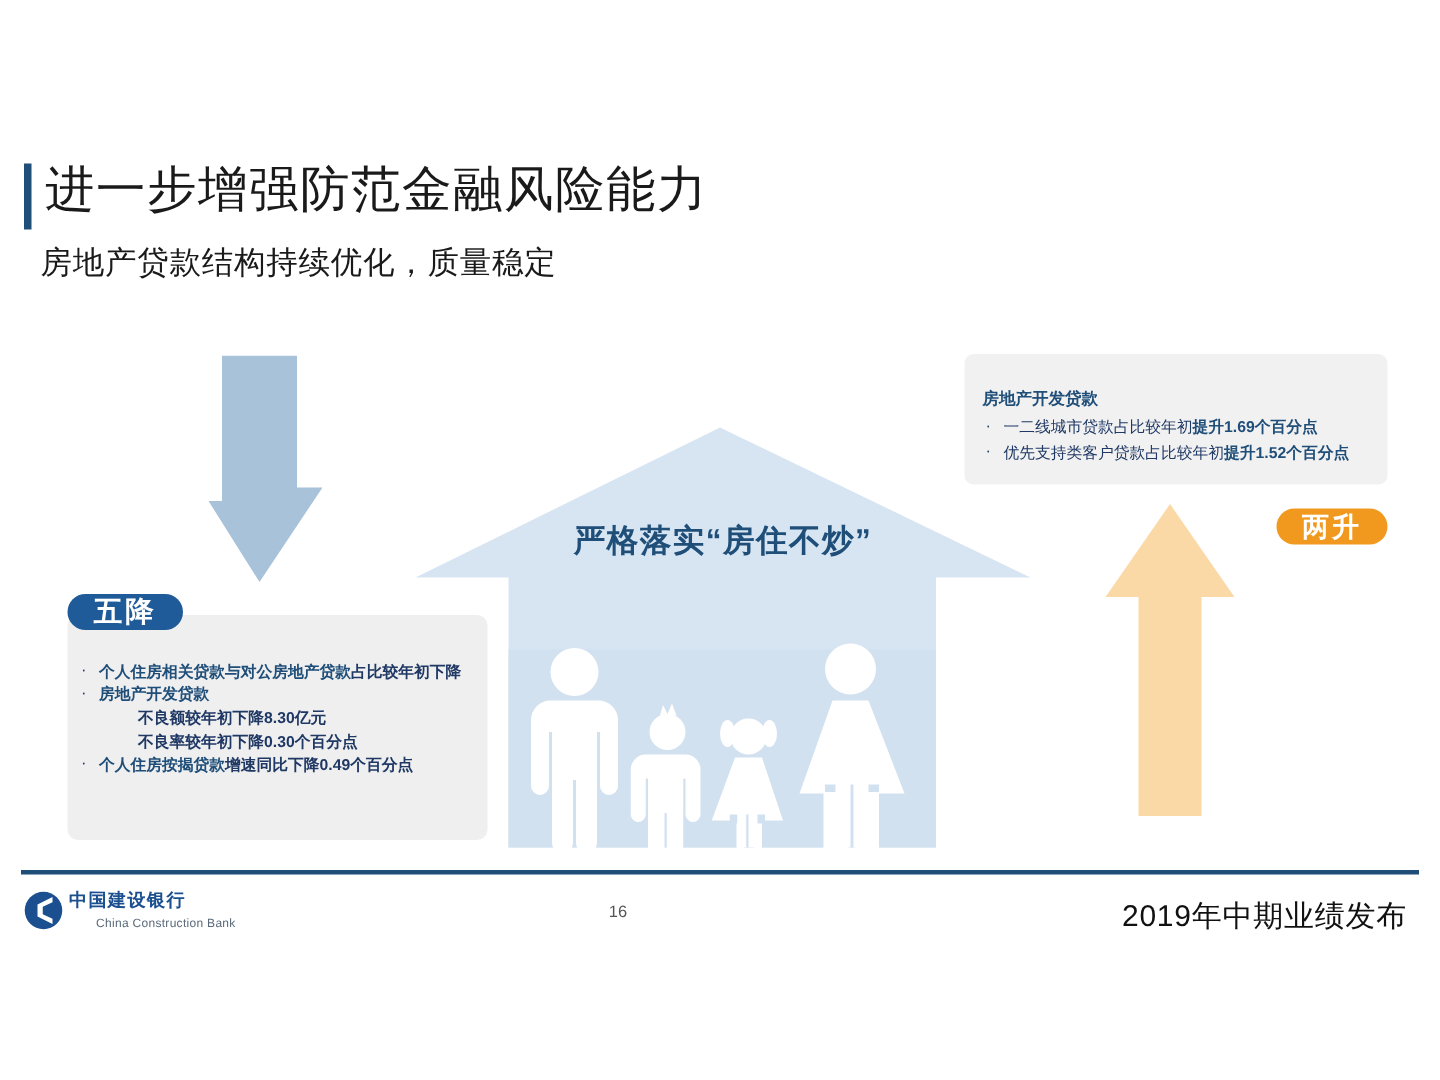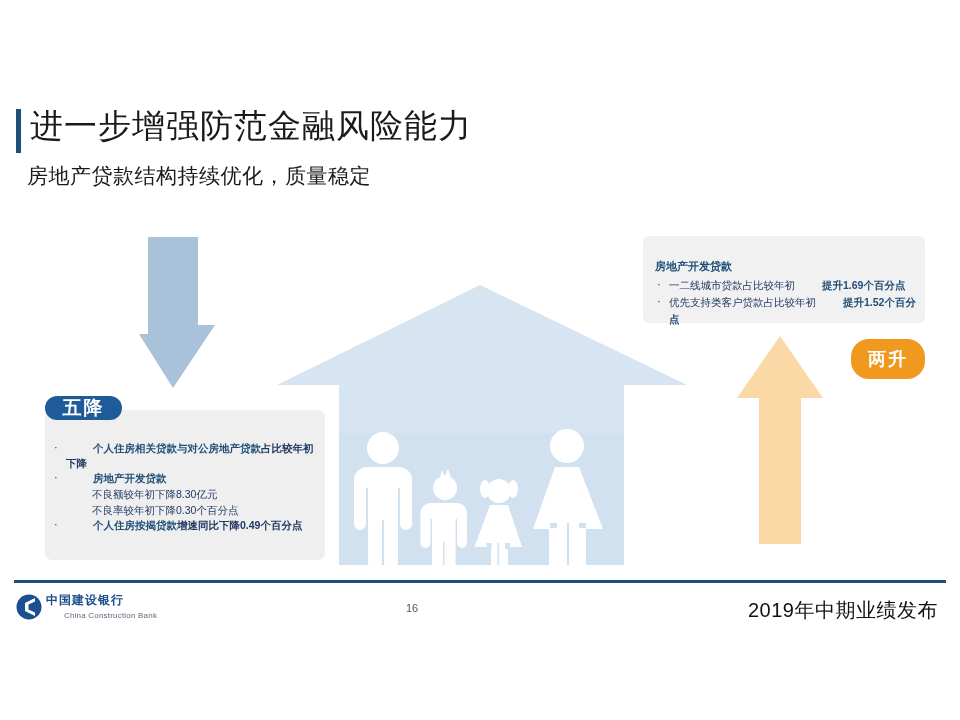--- a/index.html
+++ b/index.html
@@ -74,7 +74,7 @@
   .bullet-row .dot{
     position:absolute;left:2px;top:-1px;font-size:11px;color:#1f3864;
   }
-  .b-strong{font-weight:bold;color:#1f4e79;padding-left:27px;}
+  .b-strong{font-weight:bold;color:#1f4e79;}
   .b-plain{font-weight:bold;color:#1f3864;}
   .sub-row{
     padding-left:26px;font-weight:normal;color:#1f3864;

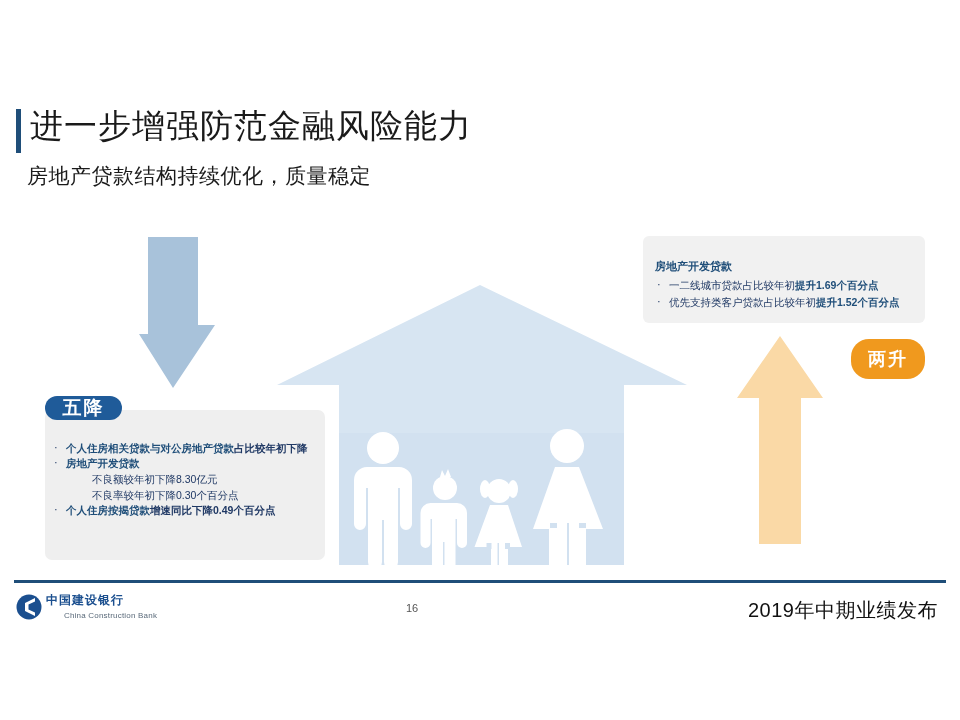--- a/index.html
+++ b/index.html
@@ -179,6 +179,7 @@
         <rect x="293" y="245" width="16" height="38"></rect>
       </g>
     </svg>
+    <div id="house-slogan">严格落实“房住不炒”</div>
   </div>
 
   <div id="up-arrow">

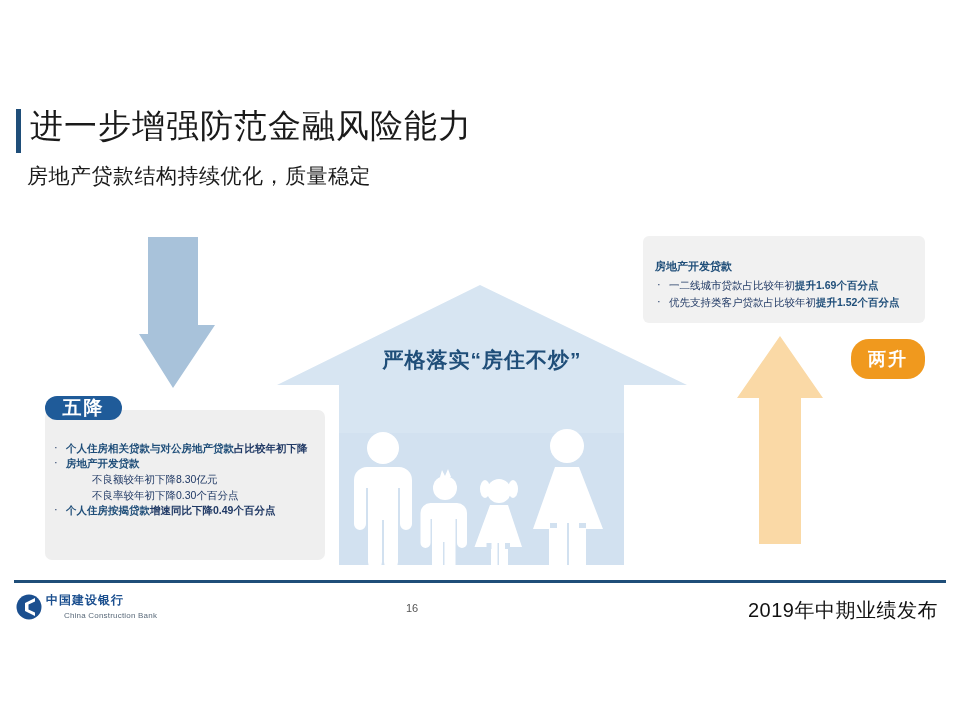--- a/index.html
+++ b/index.html
@@ -95,7 +95,7 @@
   }
   #right-badge{
     position:absolute;left:851px;top:339px;
-    width:74px;height:40px;border-radius:18px;
+    width:74px;height:24px;border-radius:18px;
     background:#f0991e;
     display:flex;align-items:center;justify-content:center;
     font-size:18px;font-weight:bold;color:#ffffff;letter-spacing:2px;

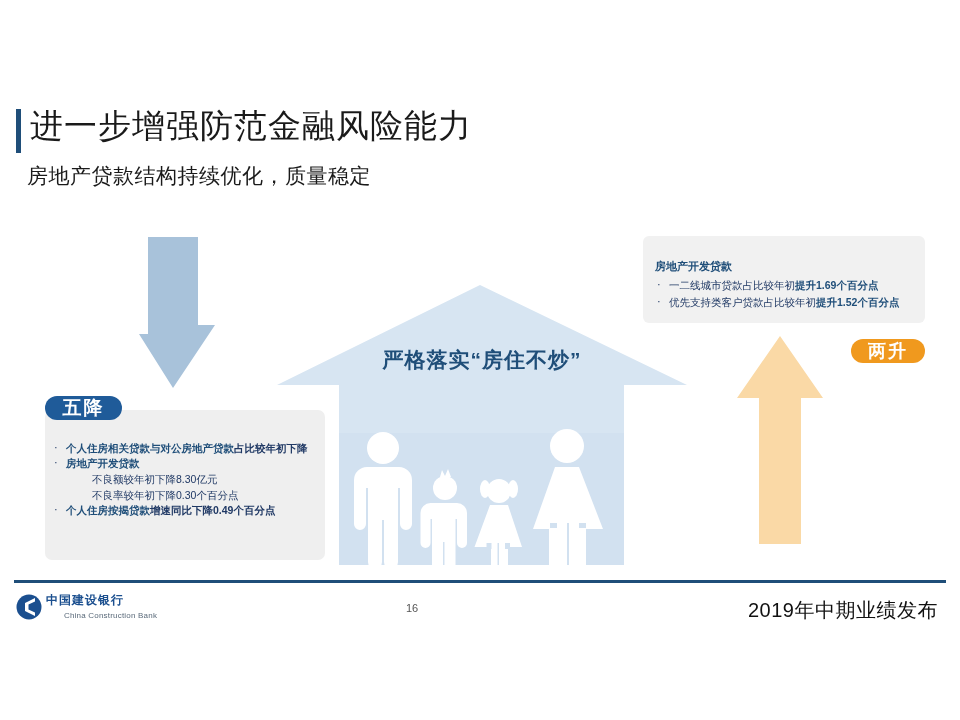--- a/index.html
+++ b/index.html
@@ -77,7 +77,7 @@
   .b-strong{font-weight:bold;color:#1f4e79;}
   .b-plain{font-weight:bold;color:#1f3864;}
   .sub-row{
-    padding-left:26px;font-weight:normal;color:#1f3864;
+    padding-left:26px;font-weight:bold;color:#1f3864;
     line-height:16px;
   }
 

